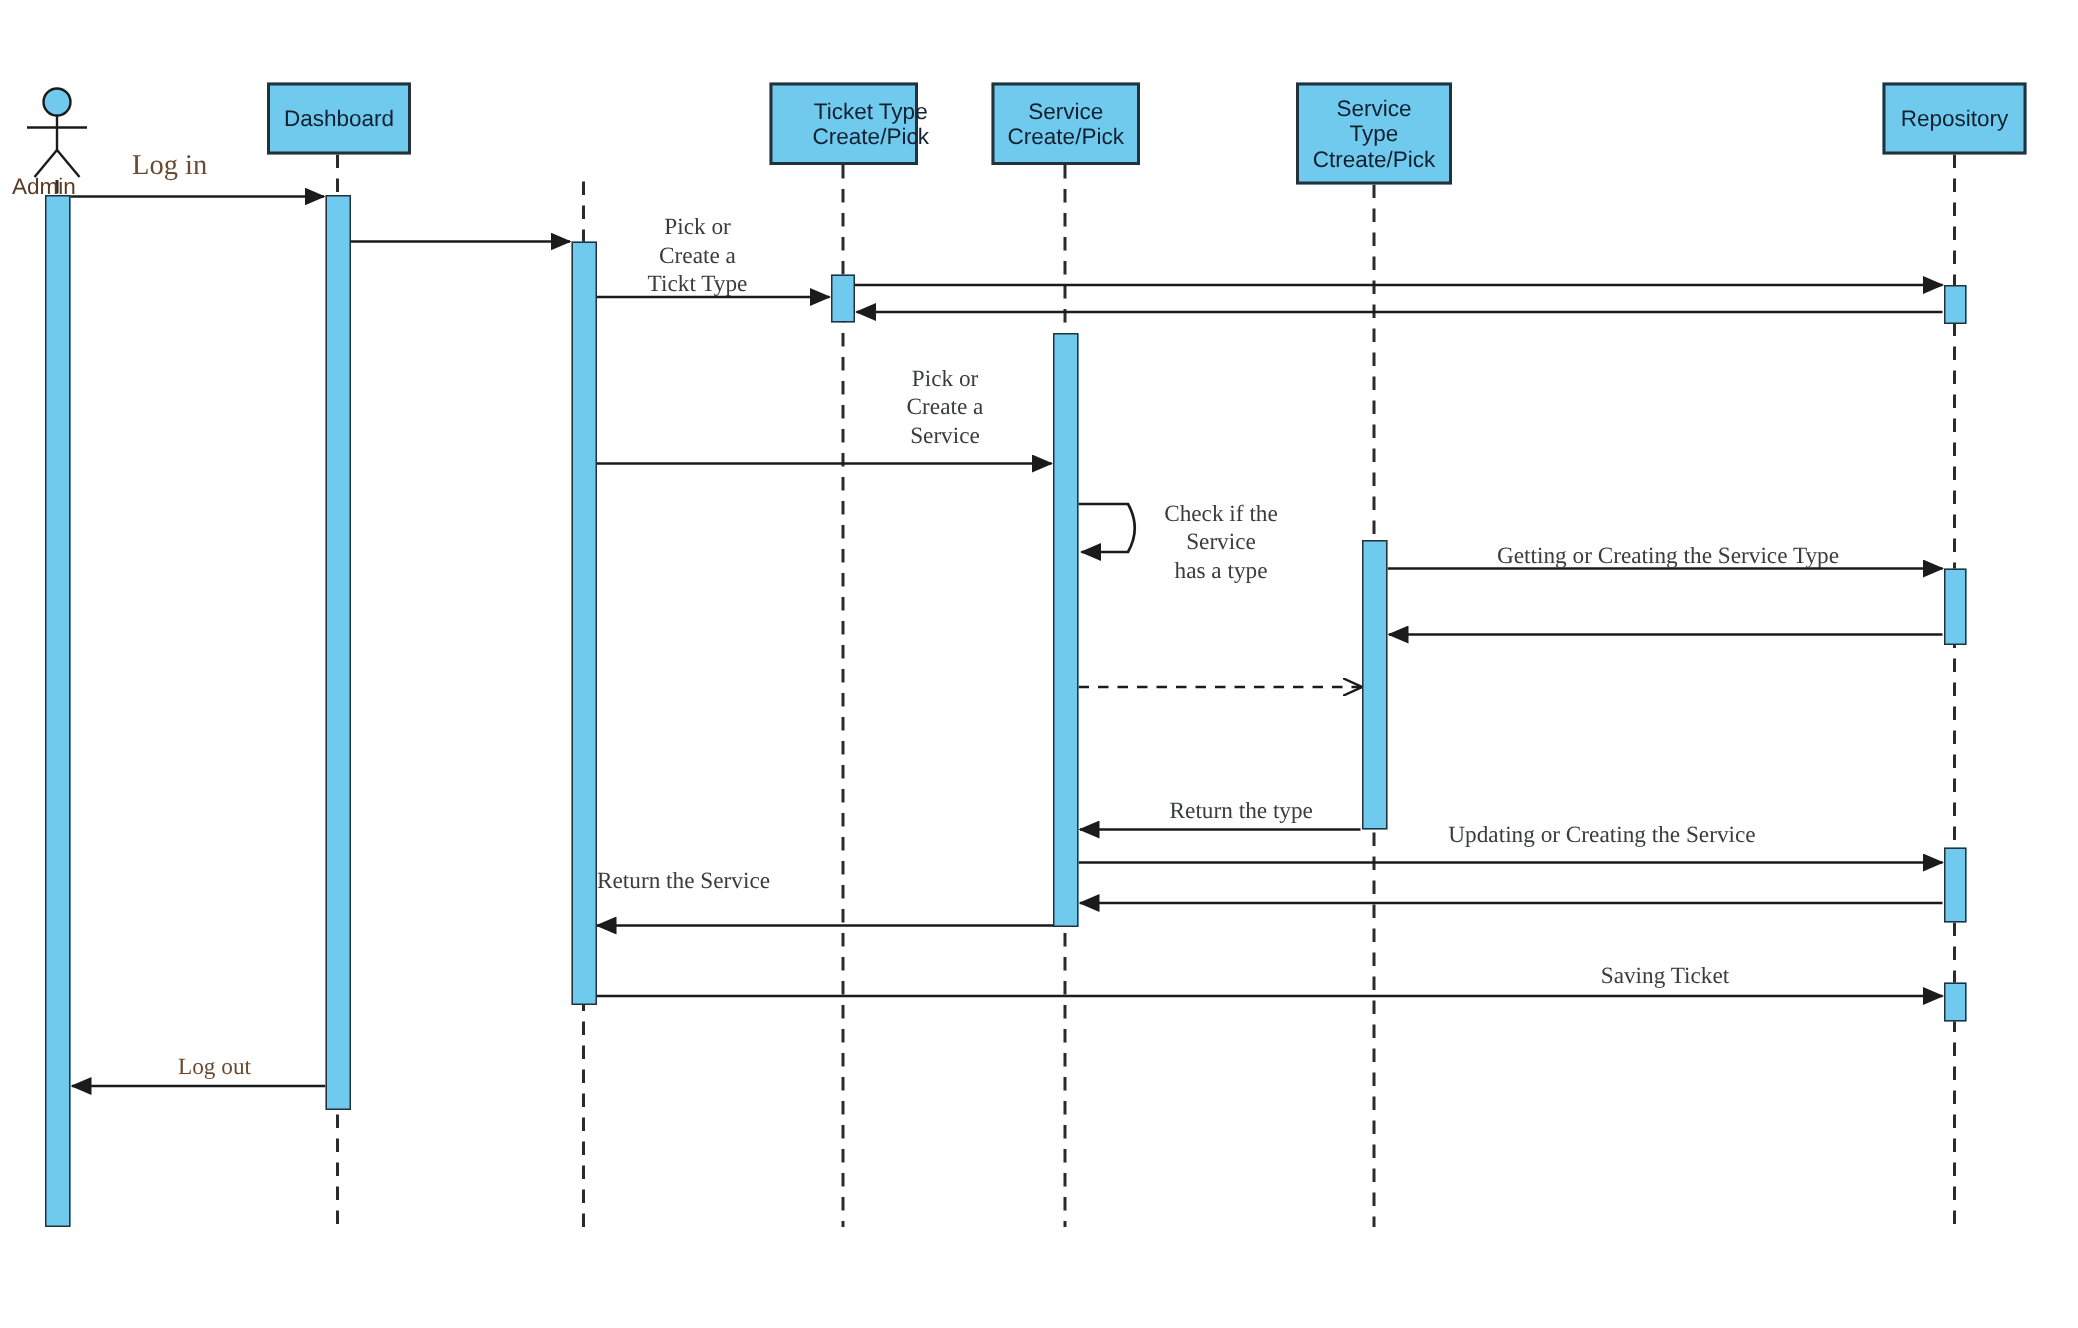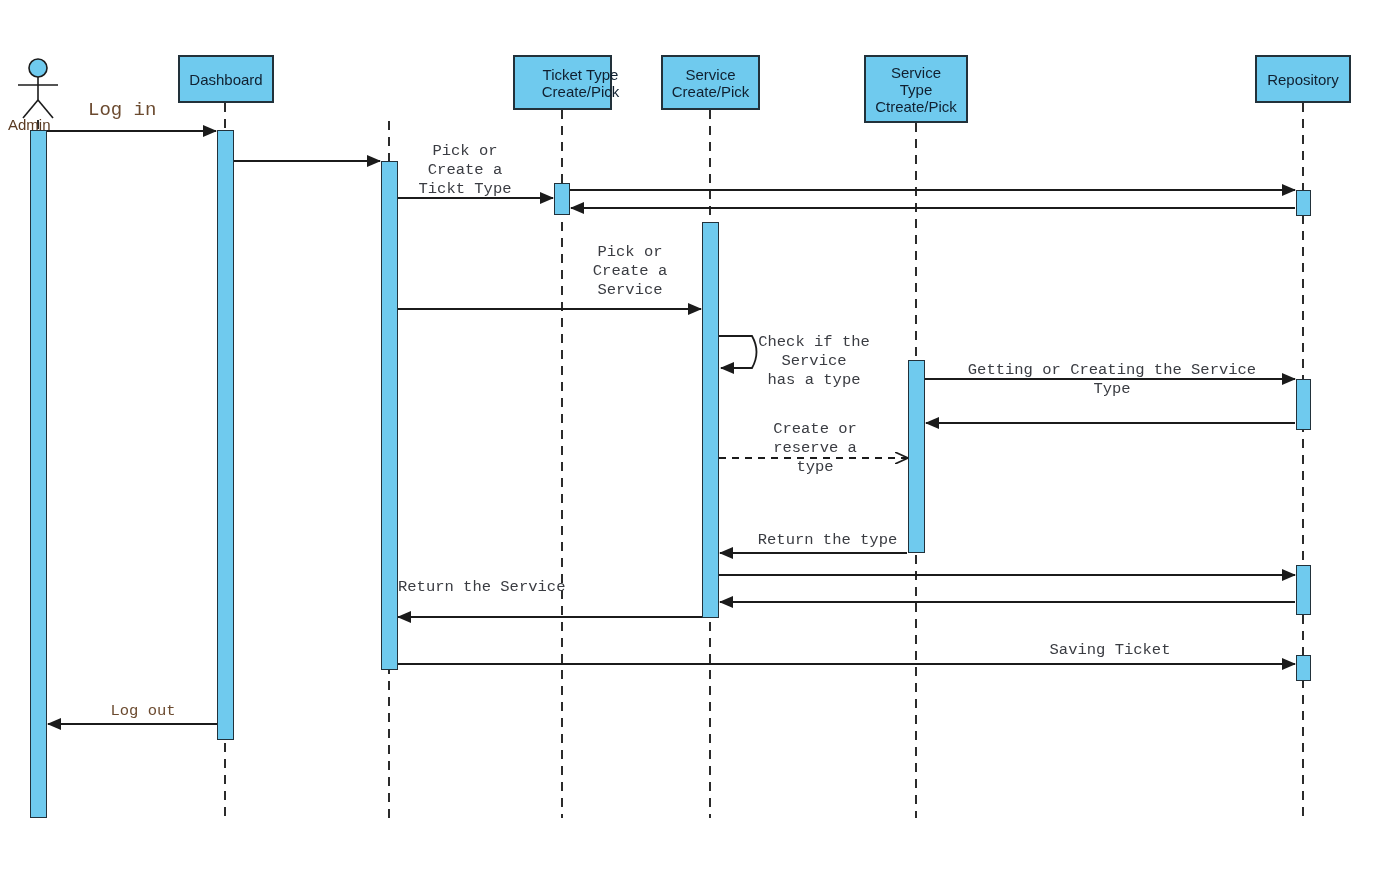--- a/index.html
+++ b/index.html
@@ -14,7 +14,7 @@
        box-sizing:border-box;}
   .msg{position:absolute;color:#3A3C42;font-size:15.5px;line-height:19px;
        text-align:center;white-space:pre-line;
-       font-family:Liberation Mono, monospace;}
+       font-family:Liberation Serif, serif;}
   .msg.brown{color:#6B4A2F;font-size:19px;}
   .actor-label{position:absolute;color:#5A3A22;font-size:15px;
        font-family:"Liberation Sans",sans-serif;text-align:center;}

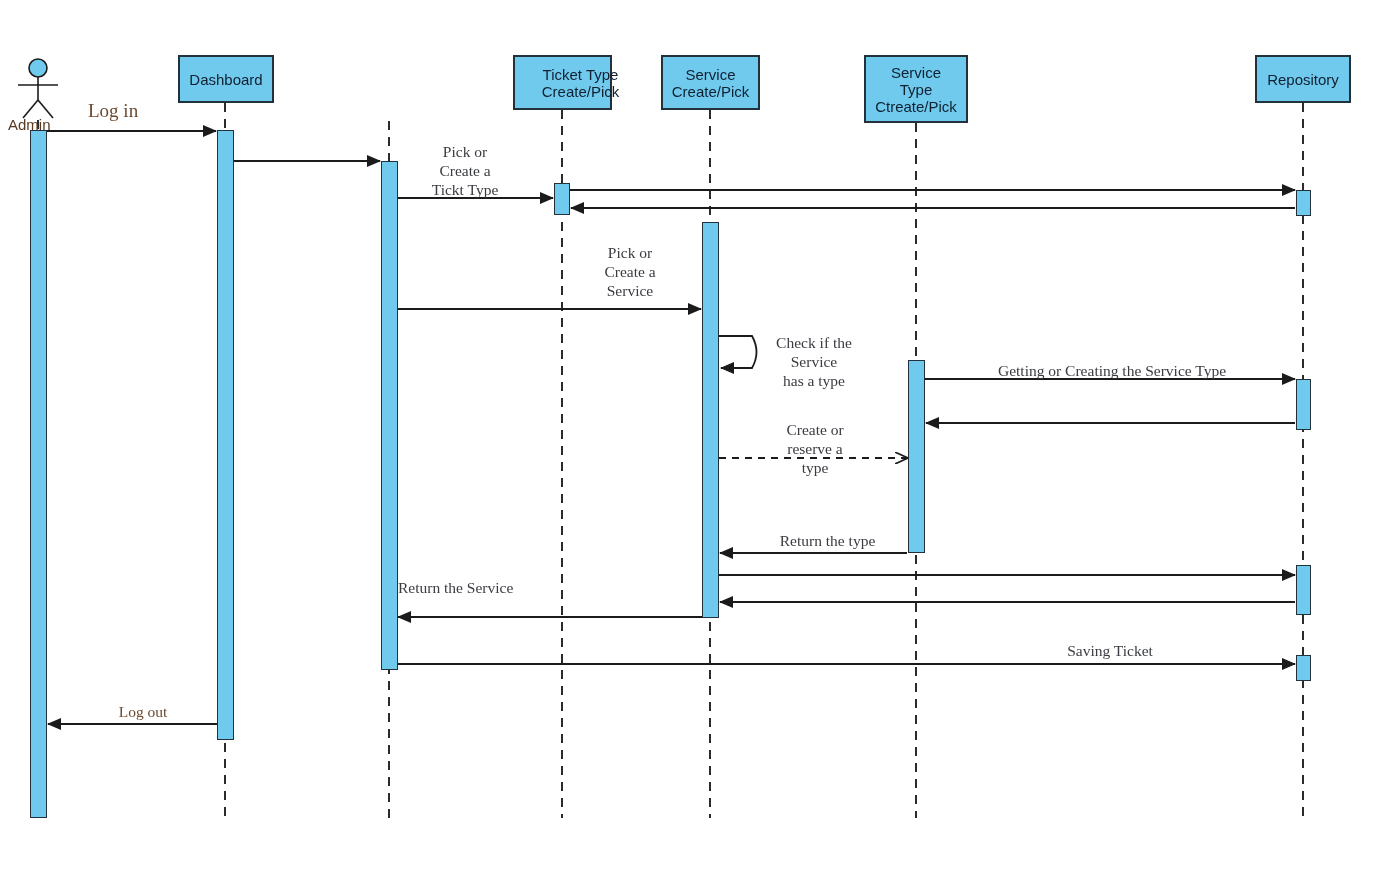--- a/index.html
+++ b/index.html
@@ -109,9 +109,6 @@
 Service
 has a type</div>
     <div class="msg" style="left: 962px; top: 361px; width: 300px;">Getting or Creating the Service Type</div>
-    <div class="msg" style="left: 752px; top: 420px; width: 126px;">Create or
-reserve a
-type</div>
     <div class="msg" style="left: 755px; top: 531px; width: 145px;">Return the type</div>
     <div class="msg" style="left: 398px; top: 578px; width: 180px; text-align: left;">Return the Service</div>
     <div class="msg" style="left: 980px; top: 641px; width: 260px;">Saving Ticket</div>

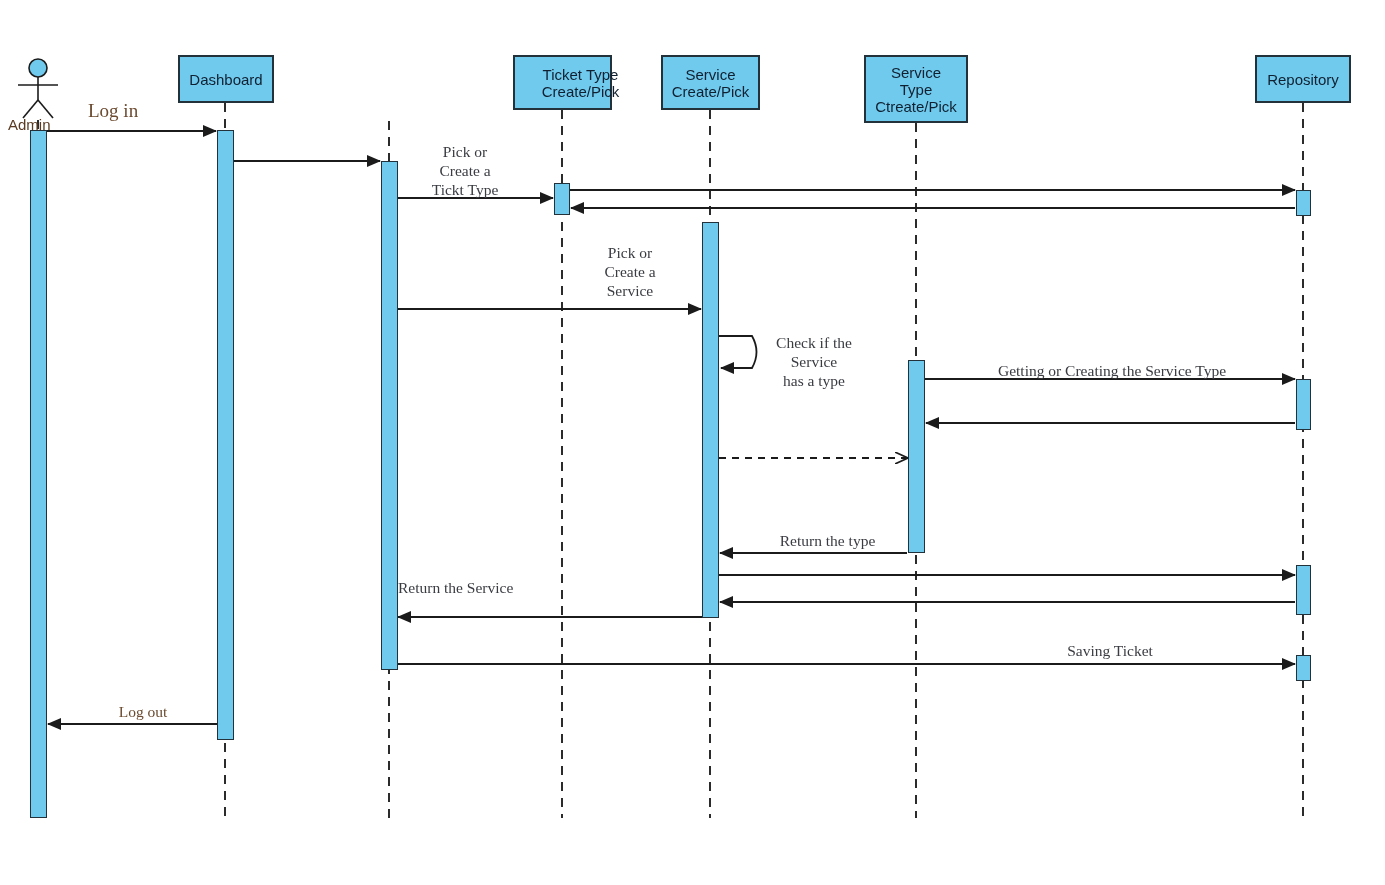--- a/index.html
+++ b/index.html
@@ -110,6 +110,7 @@
 has a type</div>
     <div class="msg" style="left: 962px; top: 361px; width: 300px;">Getting or Creating the Service Type</div>
     <div class="msg" style="left: 755px; top: 531px; width: 145px;">Return the type</div>
+    <div class="msg" style="left: 838px; top: 547px; width: 460px;">Updating or Creating the Service</div>
     <div class="msg" style="left: 398px; top: 578px; width: 180px; text-align: left;">Return the Service</div>
     <div class="msg" style="left: 980px; top: 641px; width: 260px;">Saving Ticket</div>
     <div class="msg" style="color: rgb(107, 74, 47); left: 93px; top: 702px; width: 100px;">Log out</div>

